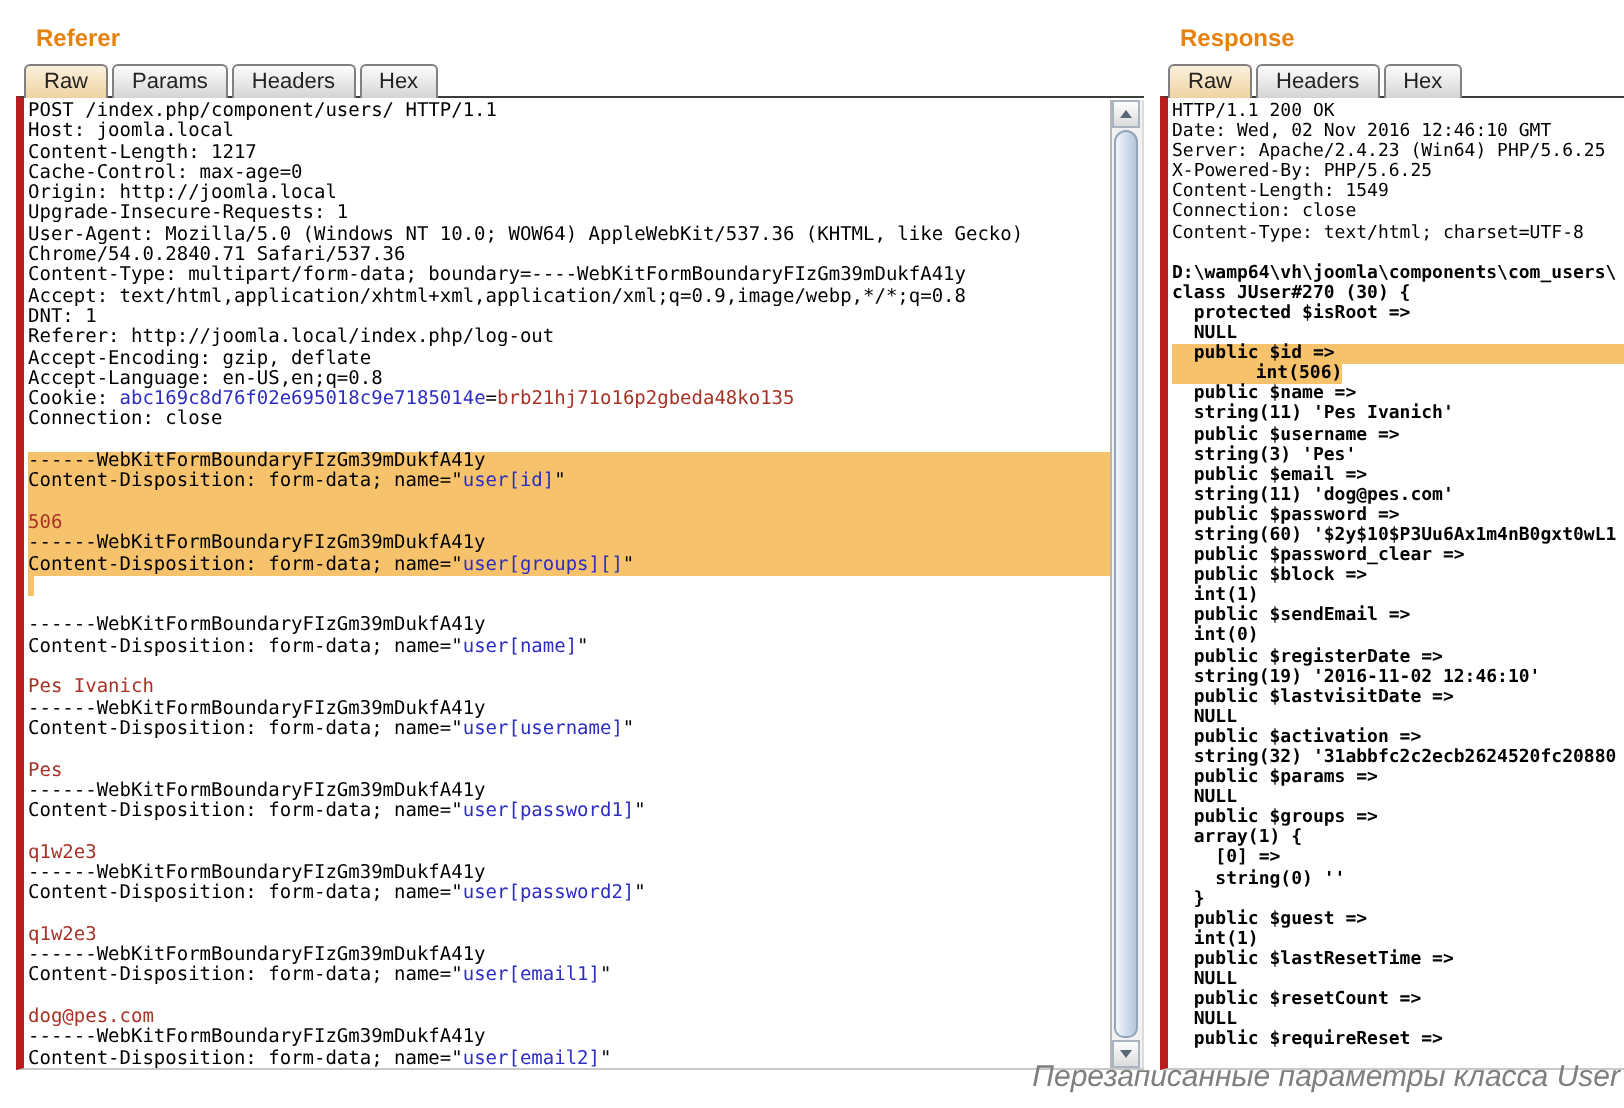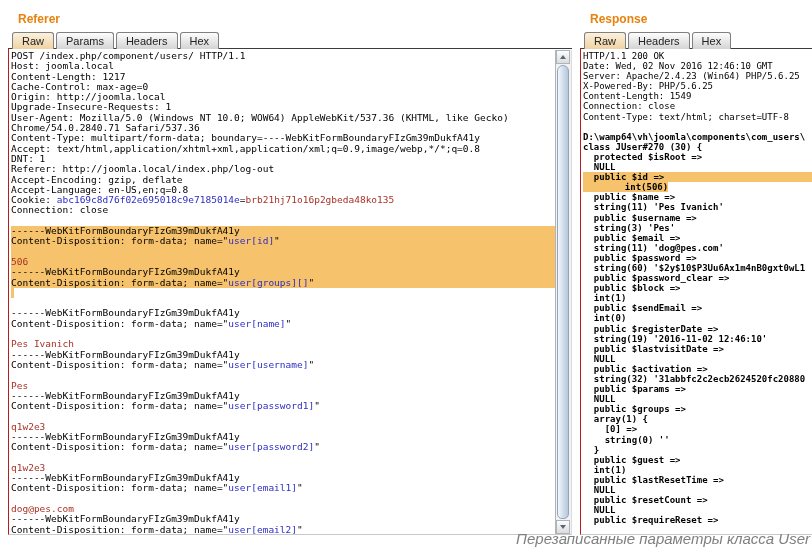--- a/index.html
+++ b/index.html
@@ -13,7 +13,7 @@
        border:1px solid #808080;border-bottom:none;border-radius:3px 3px 0 0;cursor:default;}
   .tab.selected{background:linear-gradient(#fbf1dd,#efd2a2);text-align:center;}
   .editor{position:absolute;left:0;right:0;top:38px;bottom:0;background:#fff;
-          border-top:1px solid #3c3c3c;border-left:1px solid #b91c1c;border-bottom:1px solid #c9c9c9;
+          border-top:1px solid #3c3c3c;border-left:4px solid #b91c1c;border-bottom:1px solid #c9c9c9;
           overflow:hidden;}
   .editor .content{position:absolute;left:2px;top:2px;right:16px;bottom:0;overflow:hidden;
           font-family:"DejaVu Sans Mono","Liberation Mono",monospace;color:#000;}

